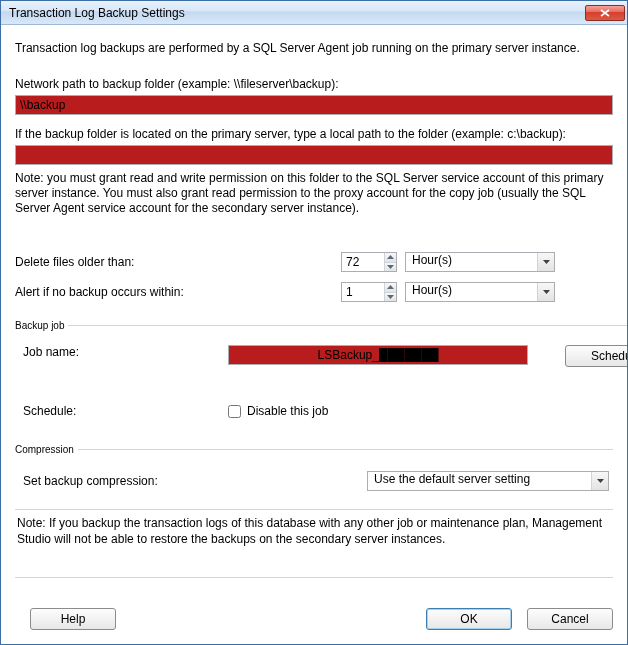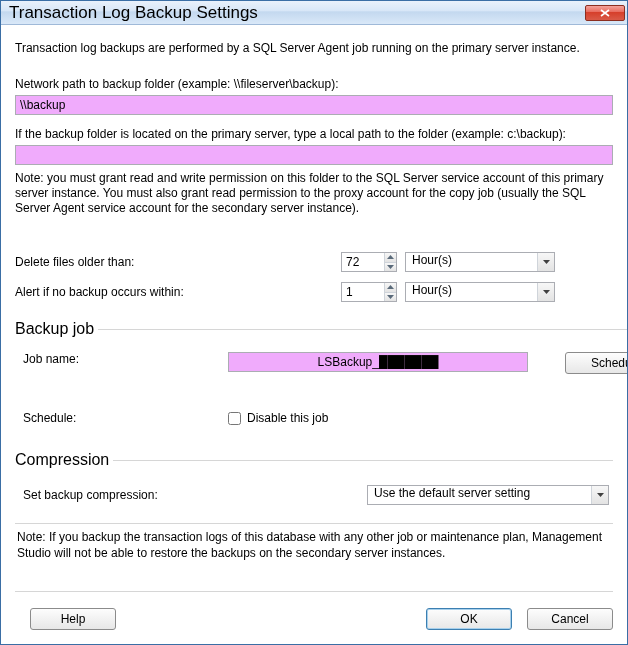--- a/index.html
+++ b/index.html
@@ -31,7 +31,7 @@
   }
   .titlebar .title {
     flex: 1;
-    font-size: 17px;
+    font-size: 12px;
     color: #000;
   }
   .close-btn {

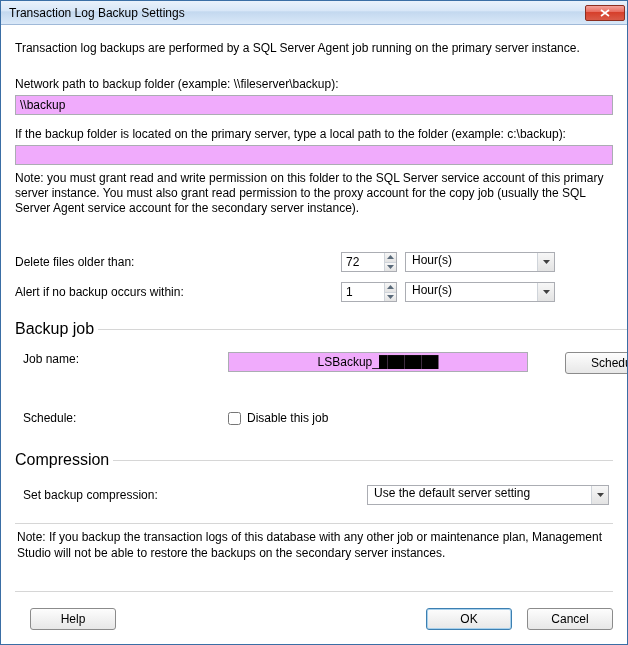--- a/index.html
+++ b/index.html
@@ -60,7 +60,7 @@
     border: 1px solid #abadb3;
     padding: 1px 4px;
     font: inherit;
-    background: #f0abfc;
+    background: #b91c1c;
   }
   .gap-sm { height: 12px; }
   .note { margin: 6px 0 0 0; line-height: 1.25; }

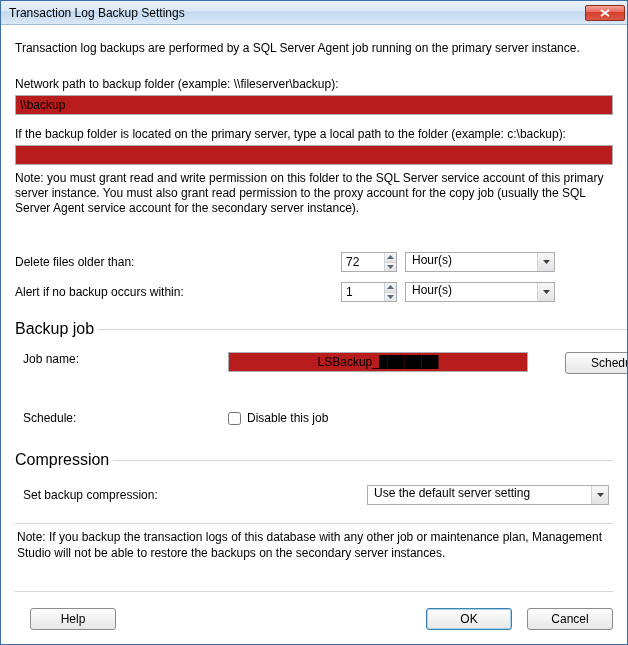--- a/index.html
+++ b/index.html
@@ -127,7 +127,7 @@
     position: relative;
   }
   fieldset.group > legend{
-    font-size:16px;
+    font-size:10px;
     padding: 0 4px 0 0;
     margin-left: 0;
   }

